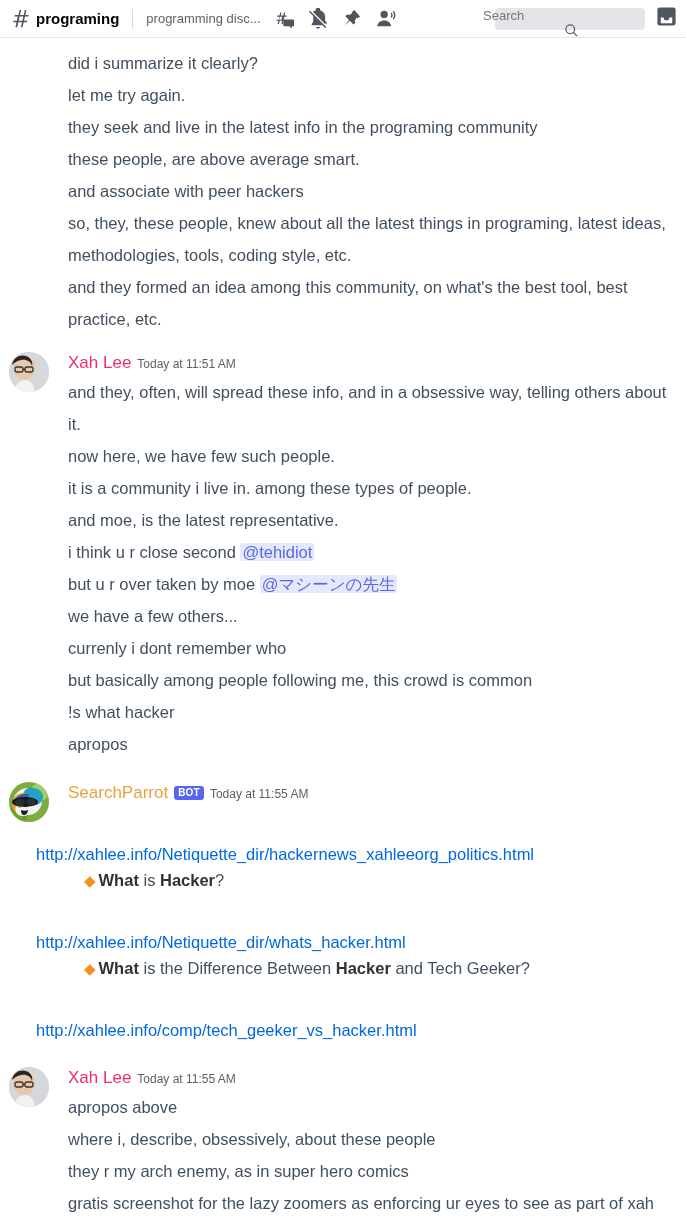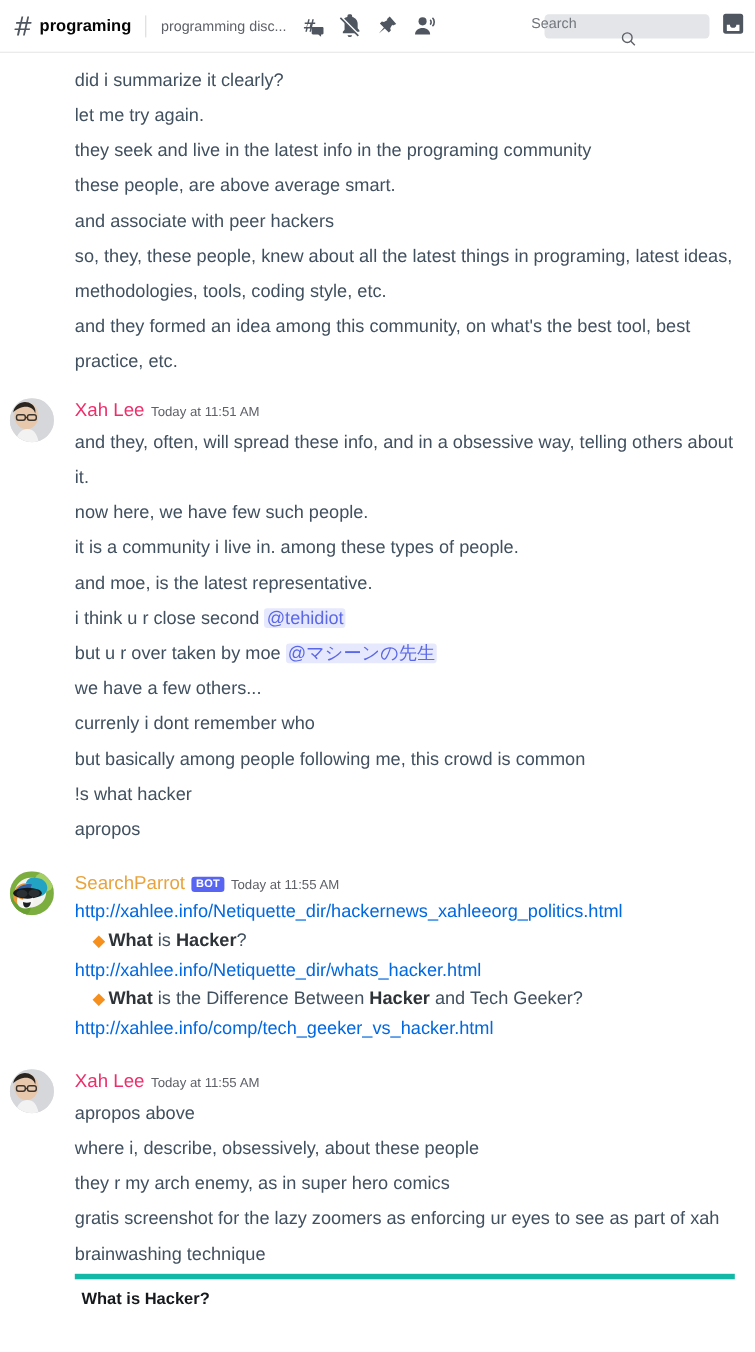--- a/index.html
+++ b/index.html
@@ -13,7 +13,7 @@
 
   
   .topbar {
-    height: 48px;
+    height: 38px;
     display: flex;
     align-items: center;
     background: #ffffff;

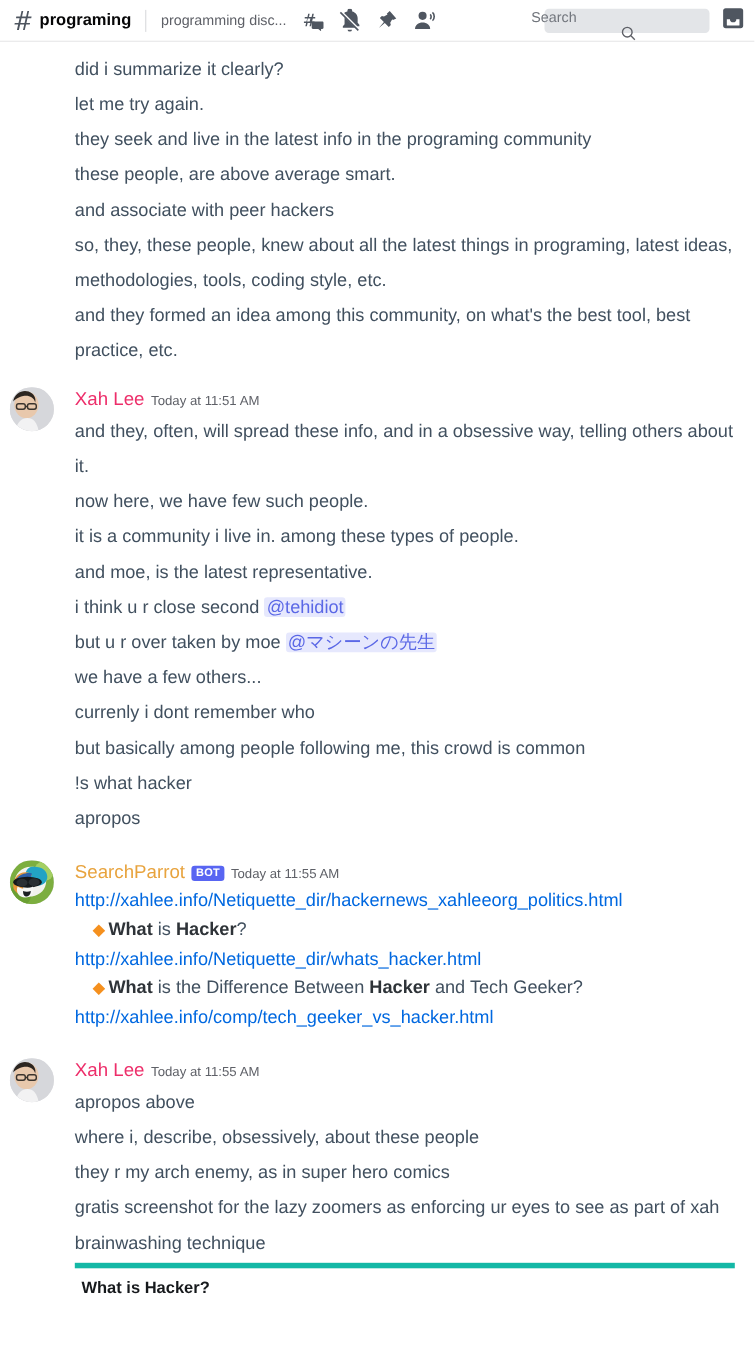--- a/index.html
+++ b/index.html
@@ -141,7 +141,7 @@
   .b { font-weight: bold; color: #2e3338; }
   .diamond { color: #f5901e; font-size: 15px; margin-right: 3px; }
   .bot-line { padding-left: 84px; line-height: 26px; font-size: 16.5px; color:#41505f;}
-  .bot-line.link-line { padding-left: 68px; }
+  .bot-line.link-line { padding-left: 36px; margin-top: 35px; }
 
   .embed-img {
     margin-left: 68px;

